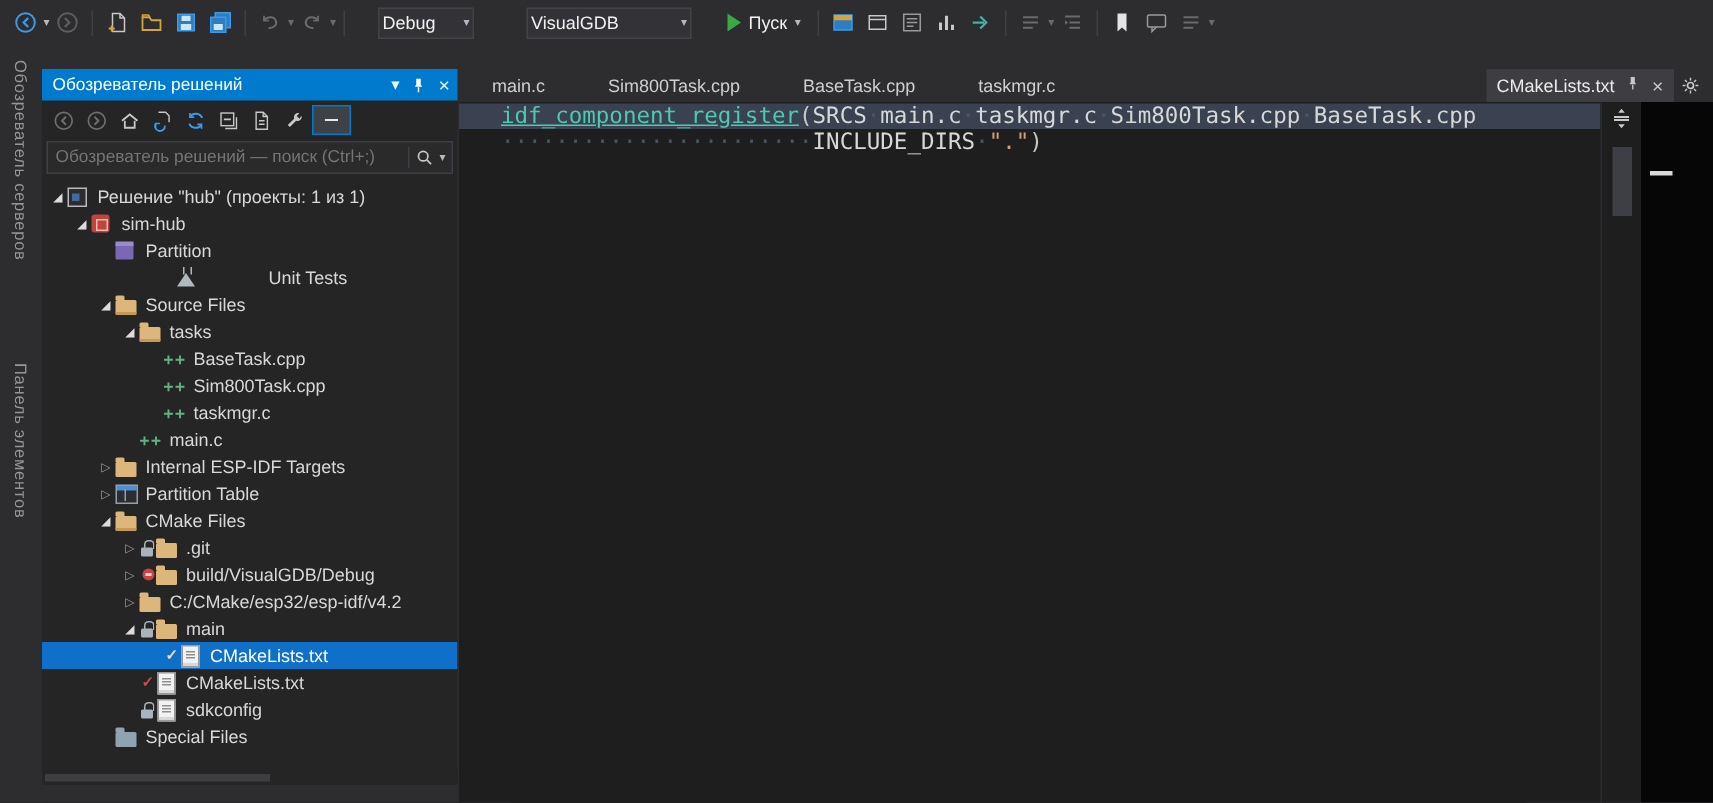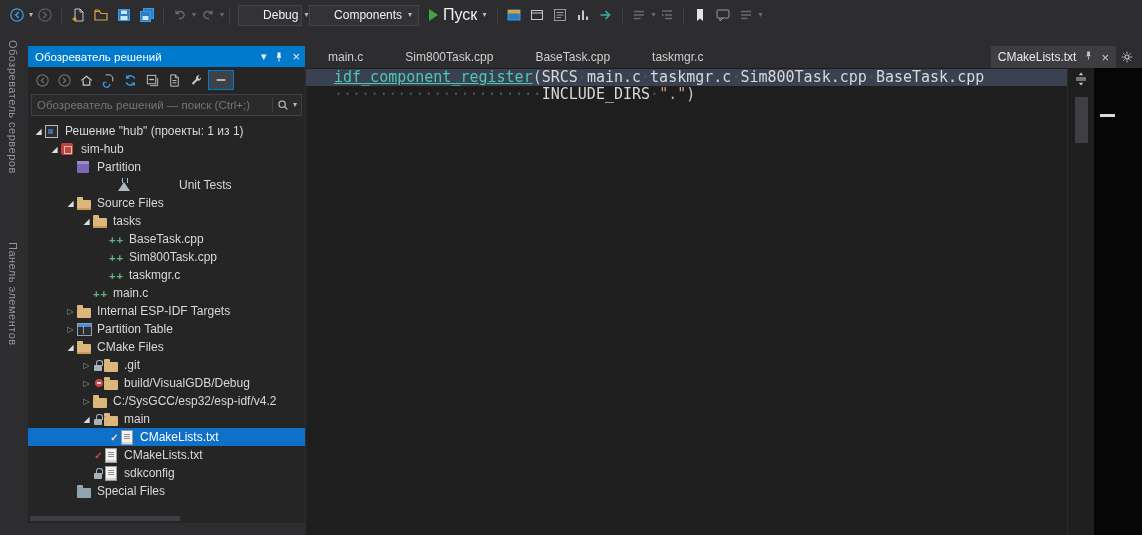--- a/index.html
+++ b/index.html
@@ -16,7 +16,7 @@
   .caret8 { font-size:8px; color:#B8B8B8; line-height:1; }
   .caret-dim { color:#6A6A6C; }
   .tb-select { height:21px; background:#333337; border:1px solid #434346; color:#F1F1F1;
-    font-size:12px; display:flex; align-items:center; gap:6px; padding:0 24px; margin:0 3px; cursor:pointer; }
+    font-size:12px; display:flex; align-items:center; gap:6px; padding:0 2px; margin:0 17px; cursor:pointer; }
   .tb-select .caret8 { margin-left:auto; }
   #dd-debug { width:64px; }
   #dd-gdb { width:110px; }

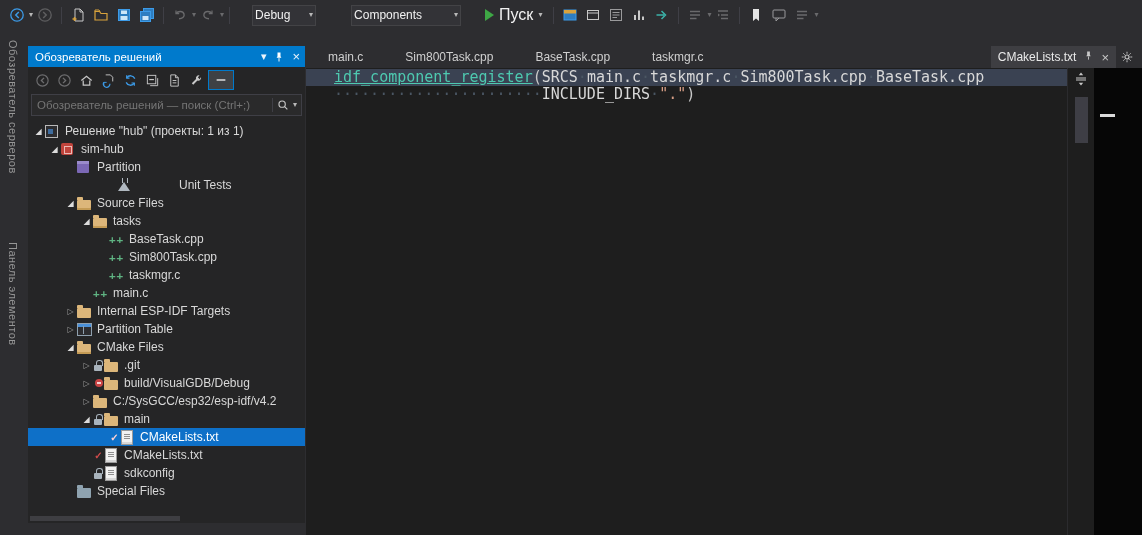--- a/index.html
+++ b/index.html
@@ -191,7 +191,7 @@
       <span class="caret8">▾</span>
     </div>
     <div class="tb-select" id="dd-gdb">
-      <span>Components</span>
+      <span>VisualGDB</span>
       <span class="caret8">▾</span>
     </div>
     <div class="run-group">

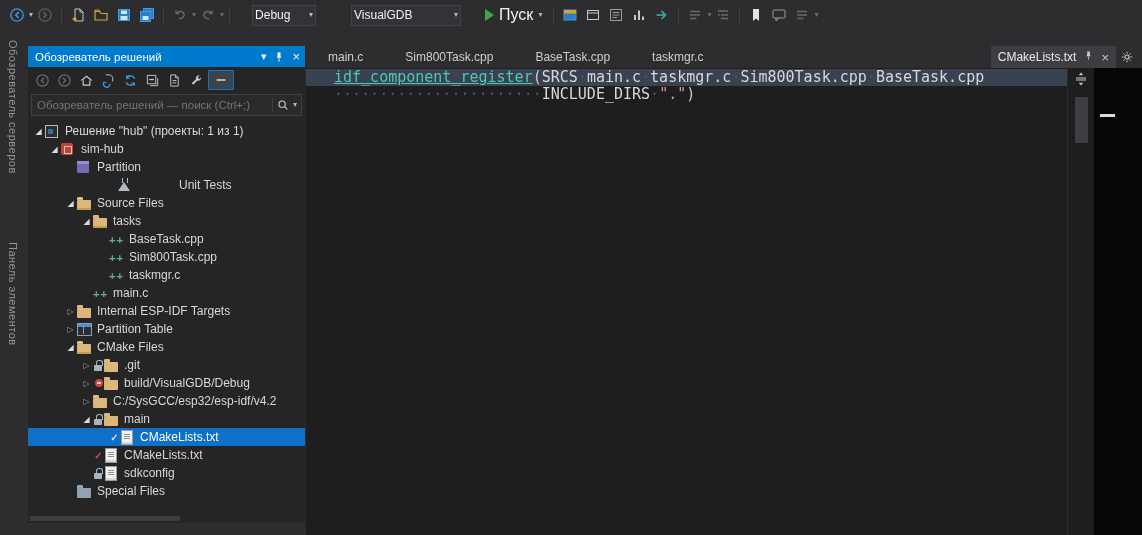--- a/index.html
+++ b/index.html
@@ -22,7 +22,7 @@
   #dd-gdb { width:110px; }
   .run-group { display:flex; align-items:center; gap:5px; padding:0 6px; height:22px; cursor:pointer; }
   .play-tri { width:0; height:0; border-left:9px solid #3EA745; border-top:6px solid transparent; border-bottom:6px solid transparent; }
-  .run-label { color:#F1F1F1; font-size:16px; }
+  .run-label { color:#F1F1F1; font-size:12px; }
 
   
   #left-strip { position:absolute; left:0; top:30px; width:28px; bottom:0; background:#2D2D30; }

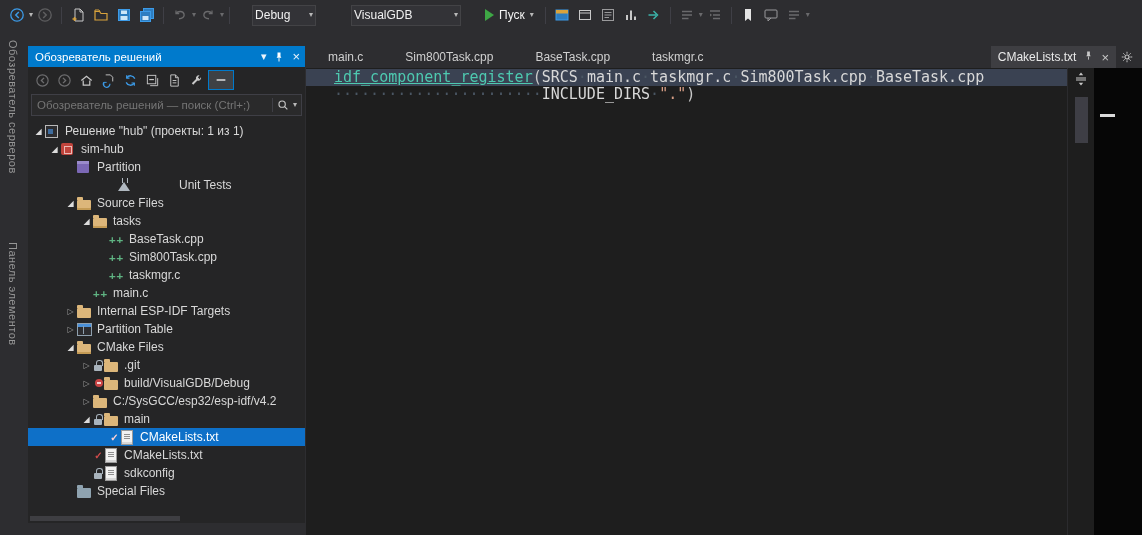--- a/index.html
+++ b/index.html
@@ -429,7 +429,7 @@
         <div class="tree-row" style="padding-left: 52px;">
           <span class="arrow arrow-col"></span>
           <span class="ti ic-folder fold"></span>
-          <span class="tree-label">C:/SysGCC/esp32/esp-idf/v4.2</span>
+          <span class="tree-label">C:/CMake/esp32/esp-idf/v4.2</span>
         </div>
         <div class="tree-row" style="padding-left: 52px;">
           <span class="arrow arrow-exp"></span>

